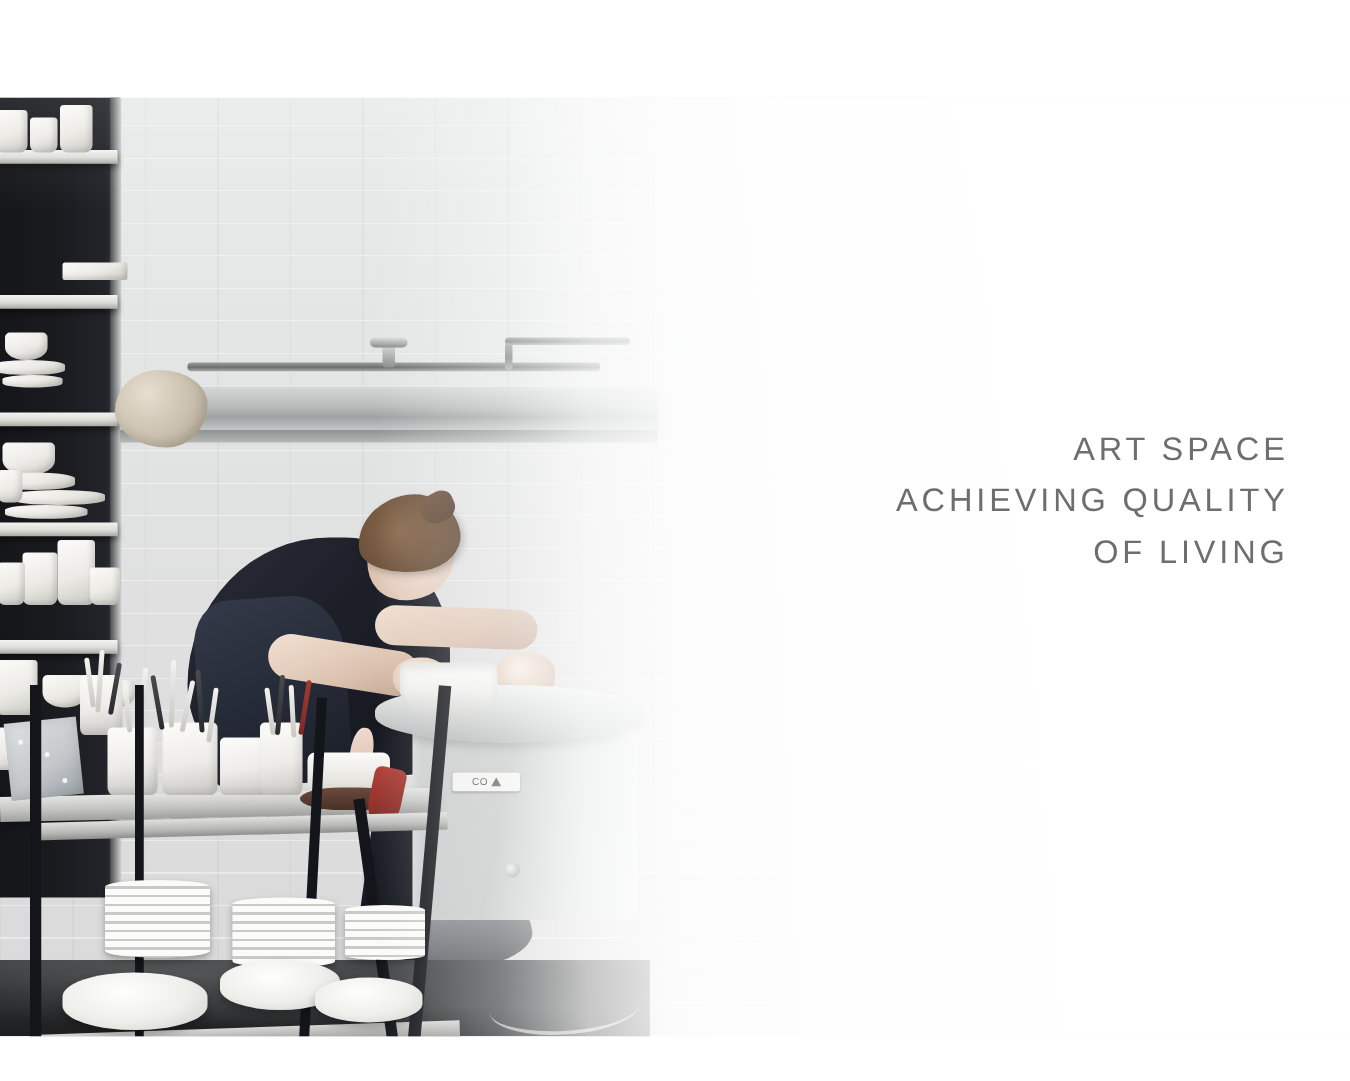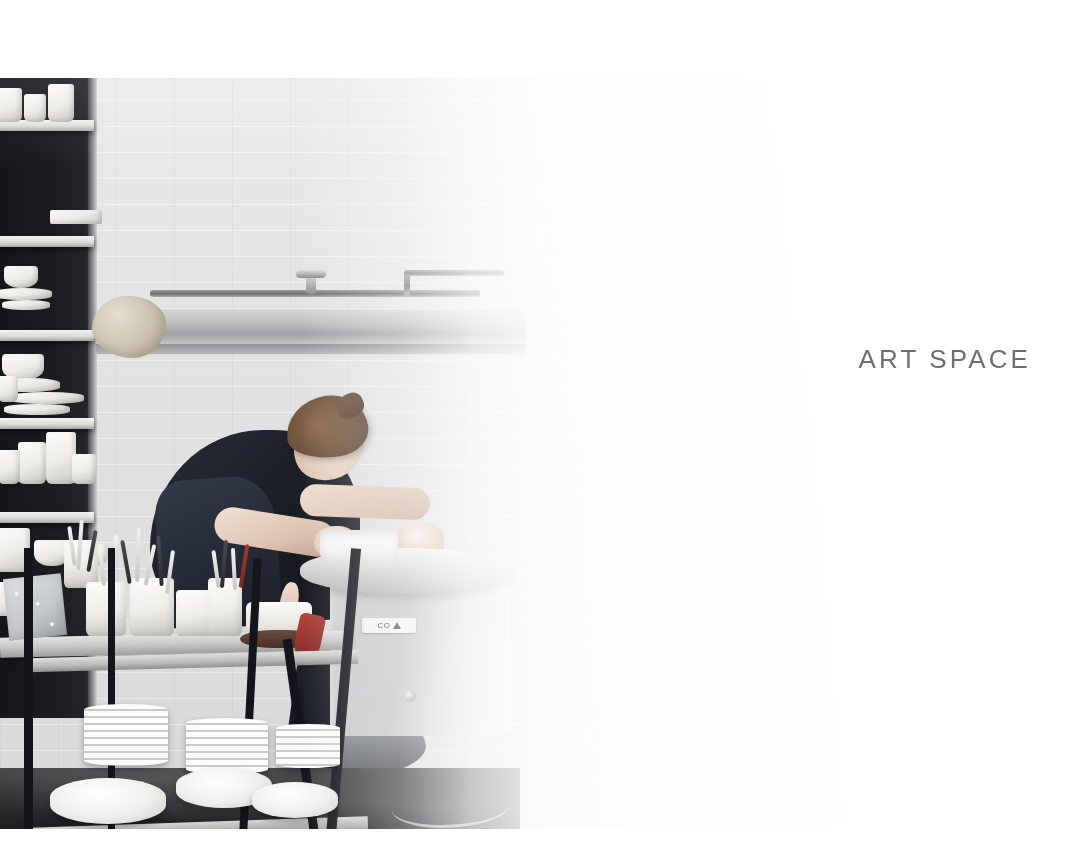--- a/index.html
+++ b/index.html
@@ -449,6 +449,7 @@
 
   <div id="headline">
     <span class="hl-line">ART SPACE</span>
+    <span class="hl-line">ACHIEVING QUALITY</span>
   </div>
 
 

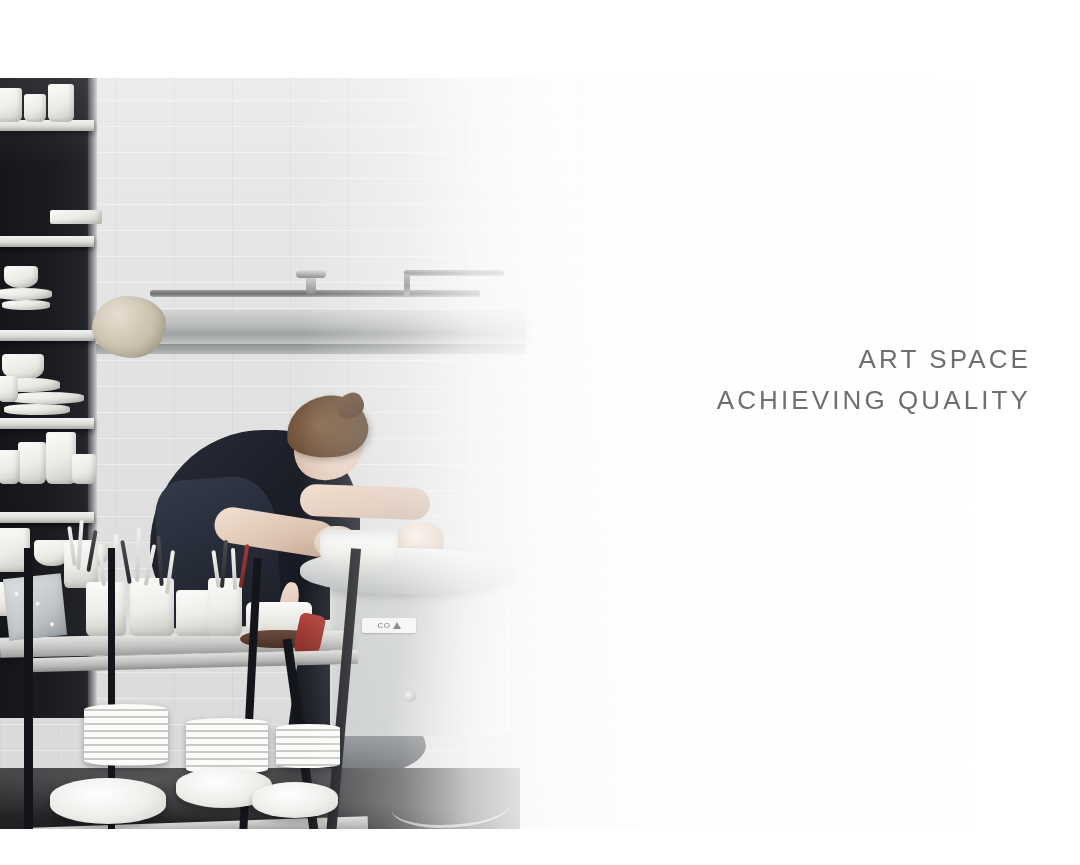--- a/index.html
+++ b/index.html
@@ -450,6 +450,7 @@
   <div id="headline">
     <span class="hl-line">ART SPACE</span>
     <span class="hl-line">ACHIEVING QUALITY</span>
+    <span class="hl-line">OF LIVING</span>
   </div>
 
 

